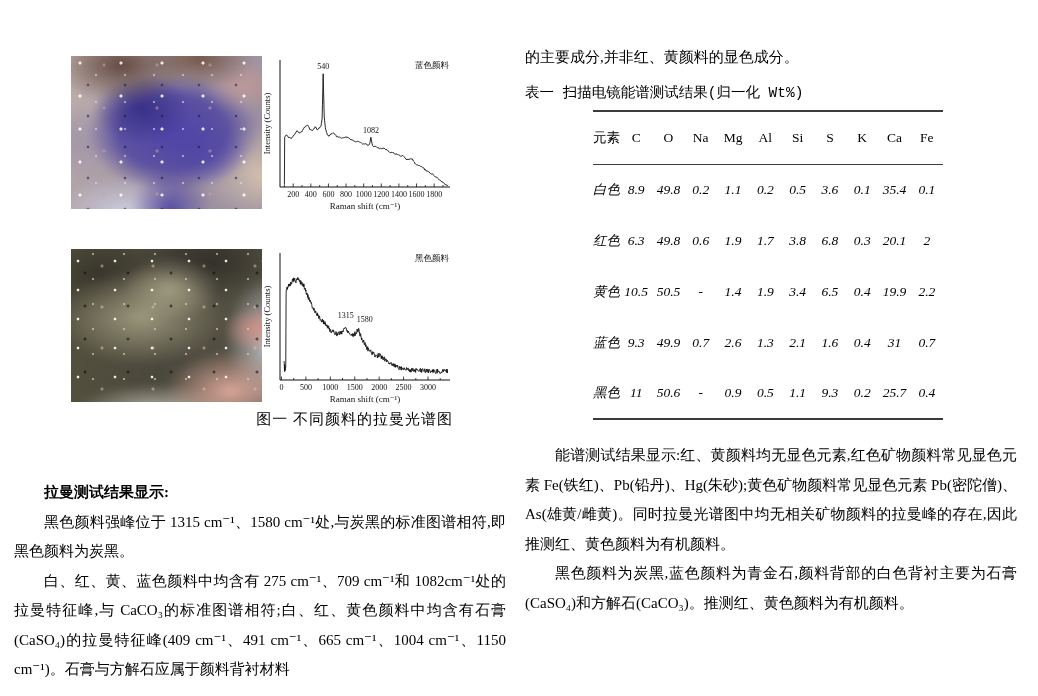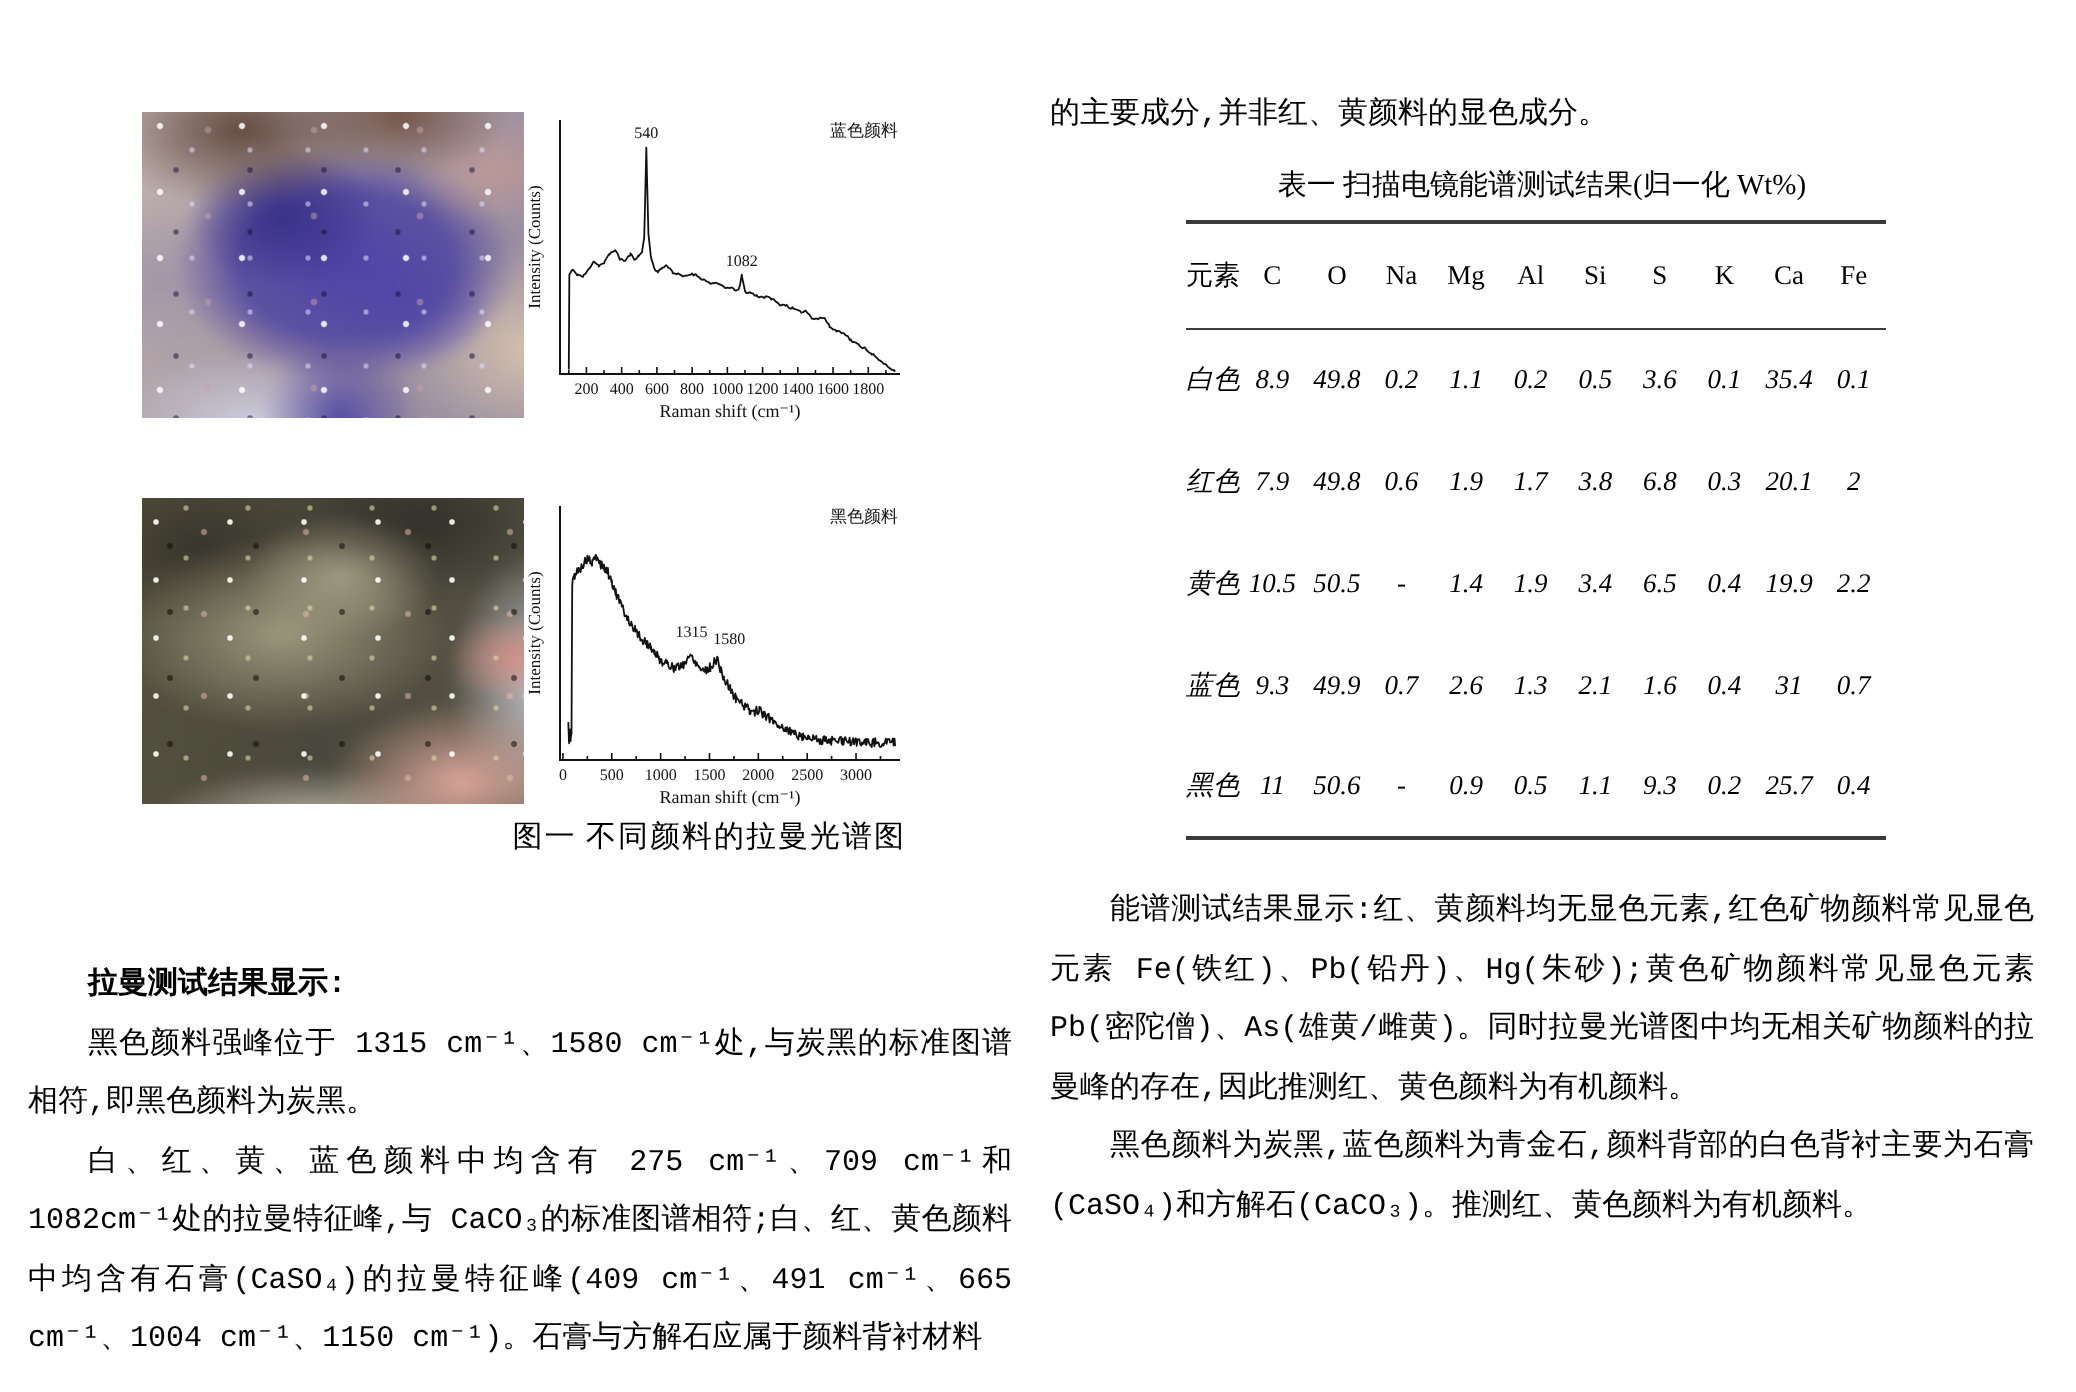--- a/index.html
+++ b/index.html
@@ -63,7 +63,7 @@
 
   
   .text-block{position:absolute;width:492px;font-size:15px;line-height:29.5px;text-align:justify;}
-  .text-block p{margin:0;text-indent:2em;font-family:Liberation Mono, monospace;}
+  .text-block p{margin:0;text-indent:2em;}
   .text-block p.noindent{text-indent:0;}
   .text-block p.bold{font-weight:bold;margin-top:41px;}
   #left-text{left:14px;top:437px;}

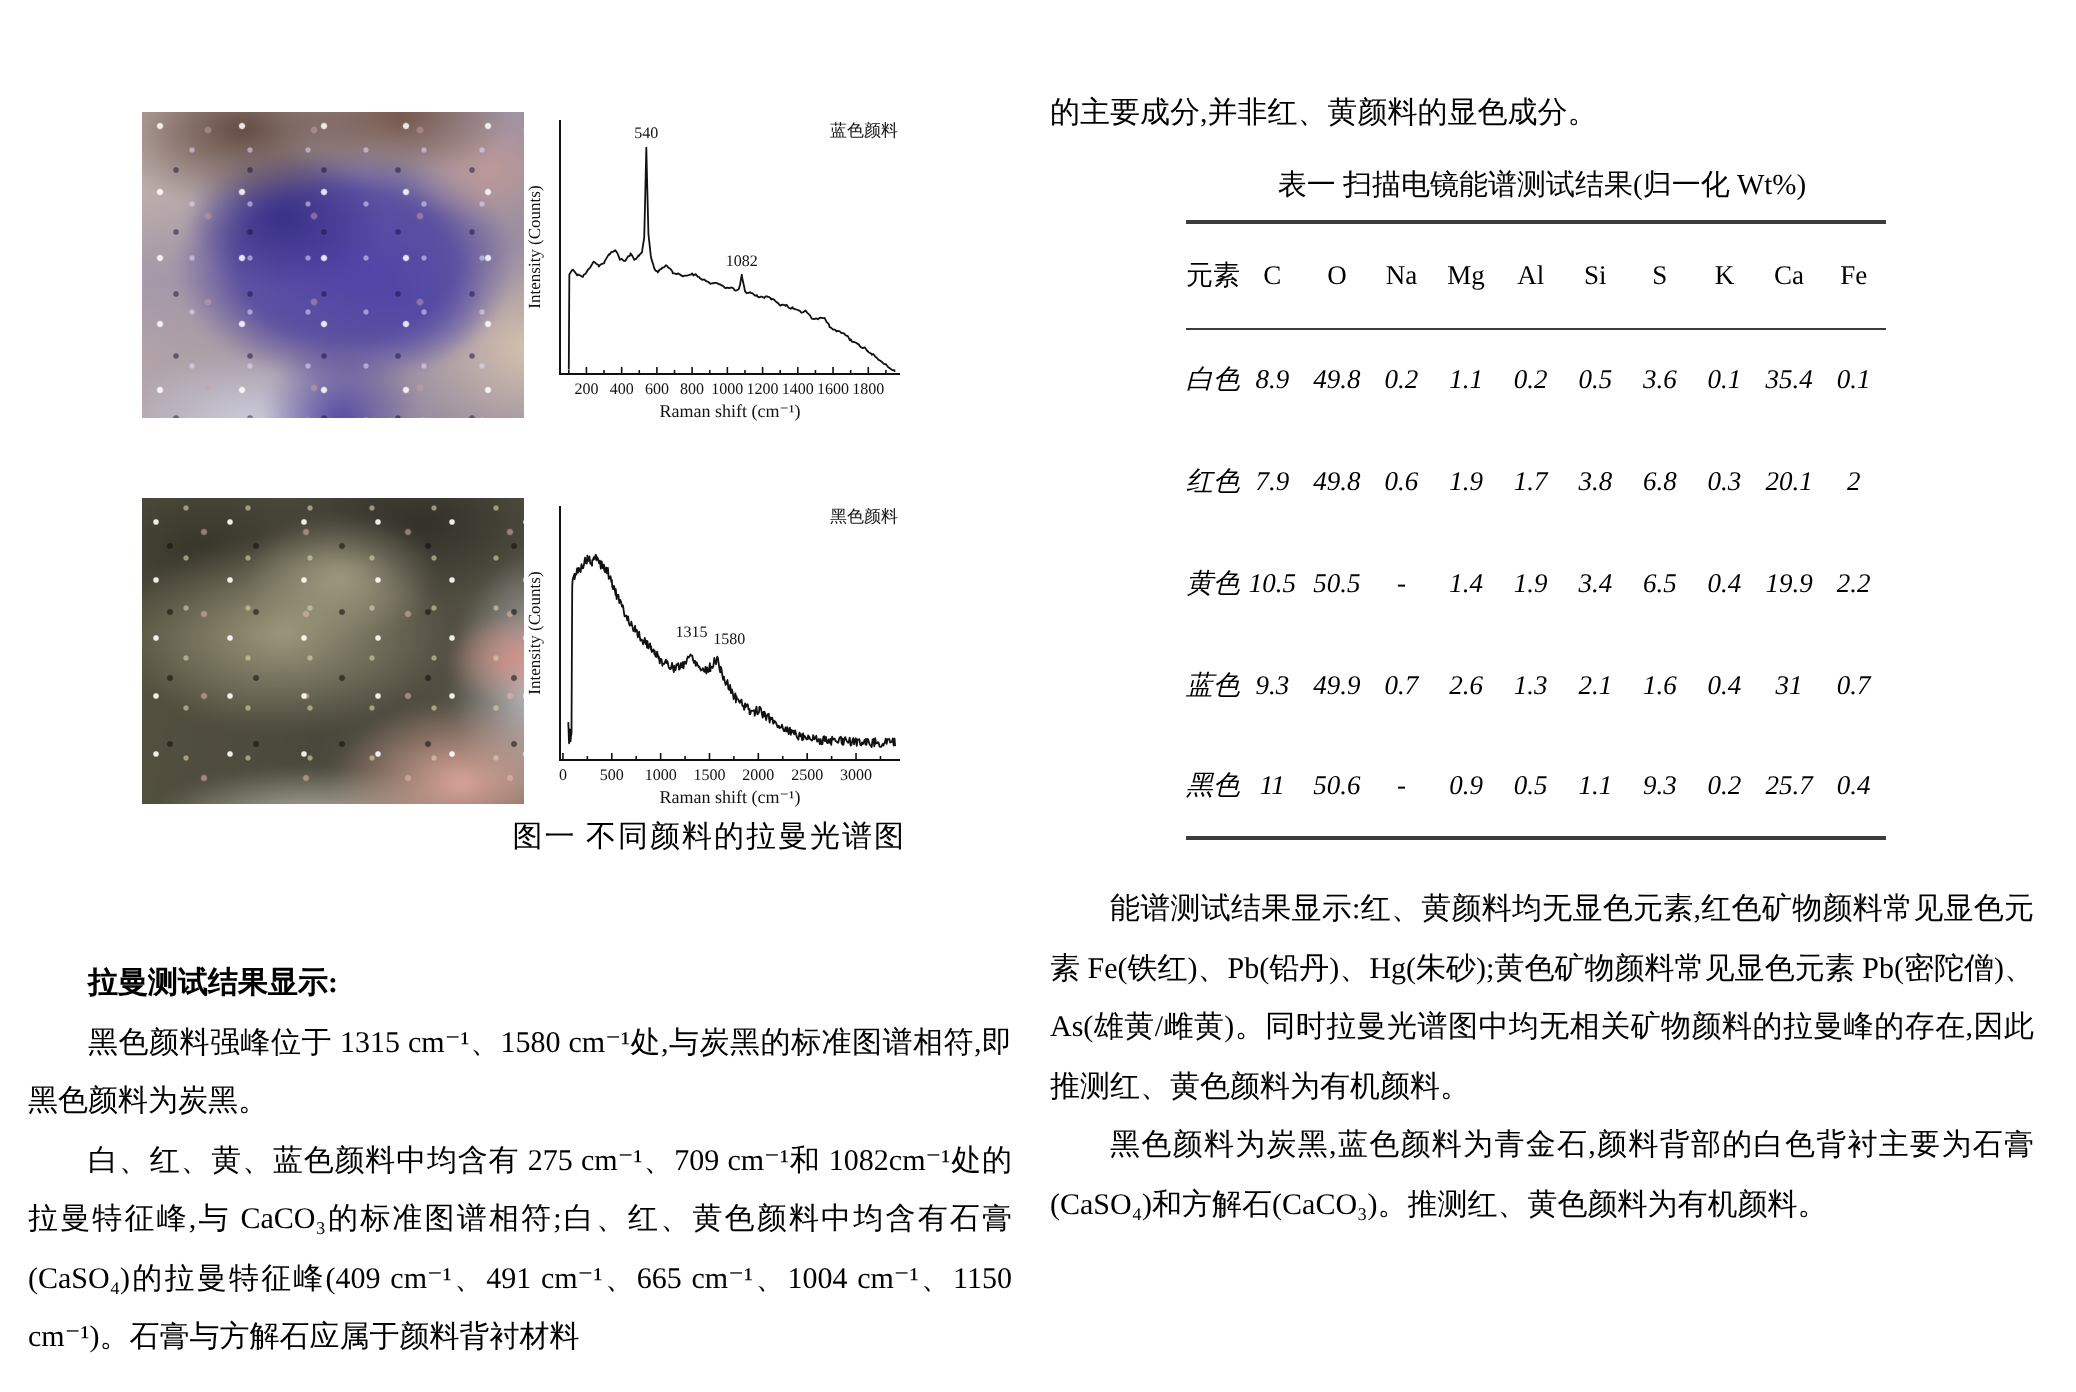--- a/index.html
+++ b/index.html
@@ -71,8 +71,8 @@
   #right-bottom-text{left:525px;top:441px;}
 
   
-  .table-title{position:absolute;left:525px;top:81px;width:492px;text-align:center;
-               font-size:14.5px;line-height:24px;}
+  .table-title{position:absolute;left:525px;top:81px;width:492px;text-align:left;
+               font-size:14.5px;line-height:24px;font-family:Liberation Mono, monospace;}
   table.eds{position:absolute;left:593px;top:110px;width:350px;table-layout:fixed;
             border-collapse:collapse;border-top:2px solid #3c3c3c;border-bottom:2px solid #3c3c3c;
             font-size:13.5px;}

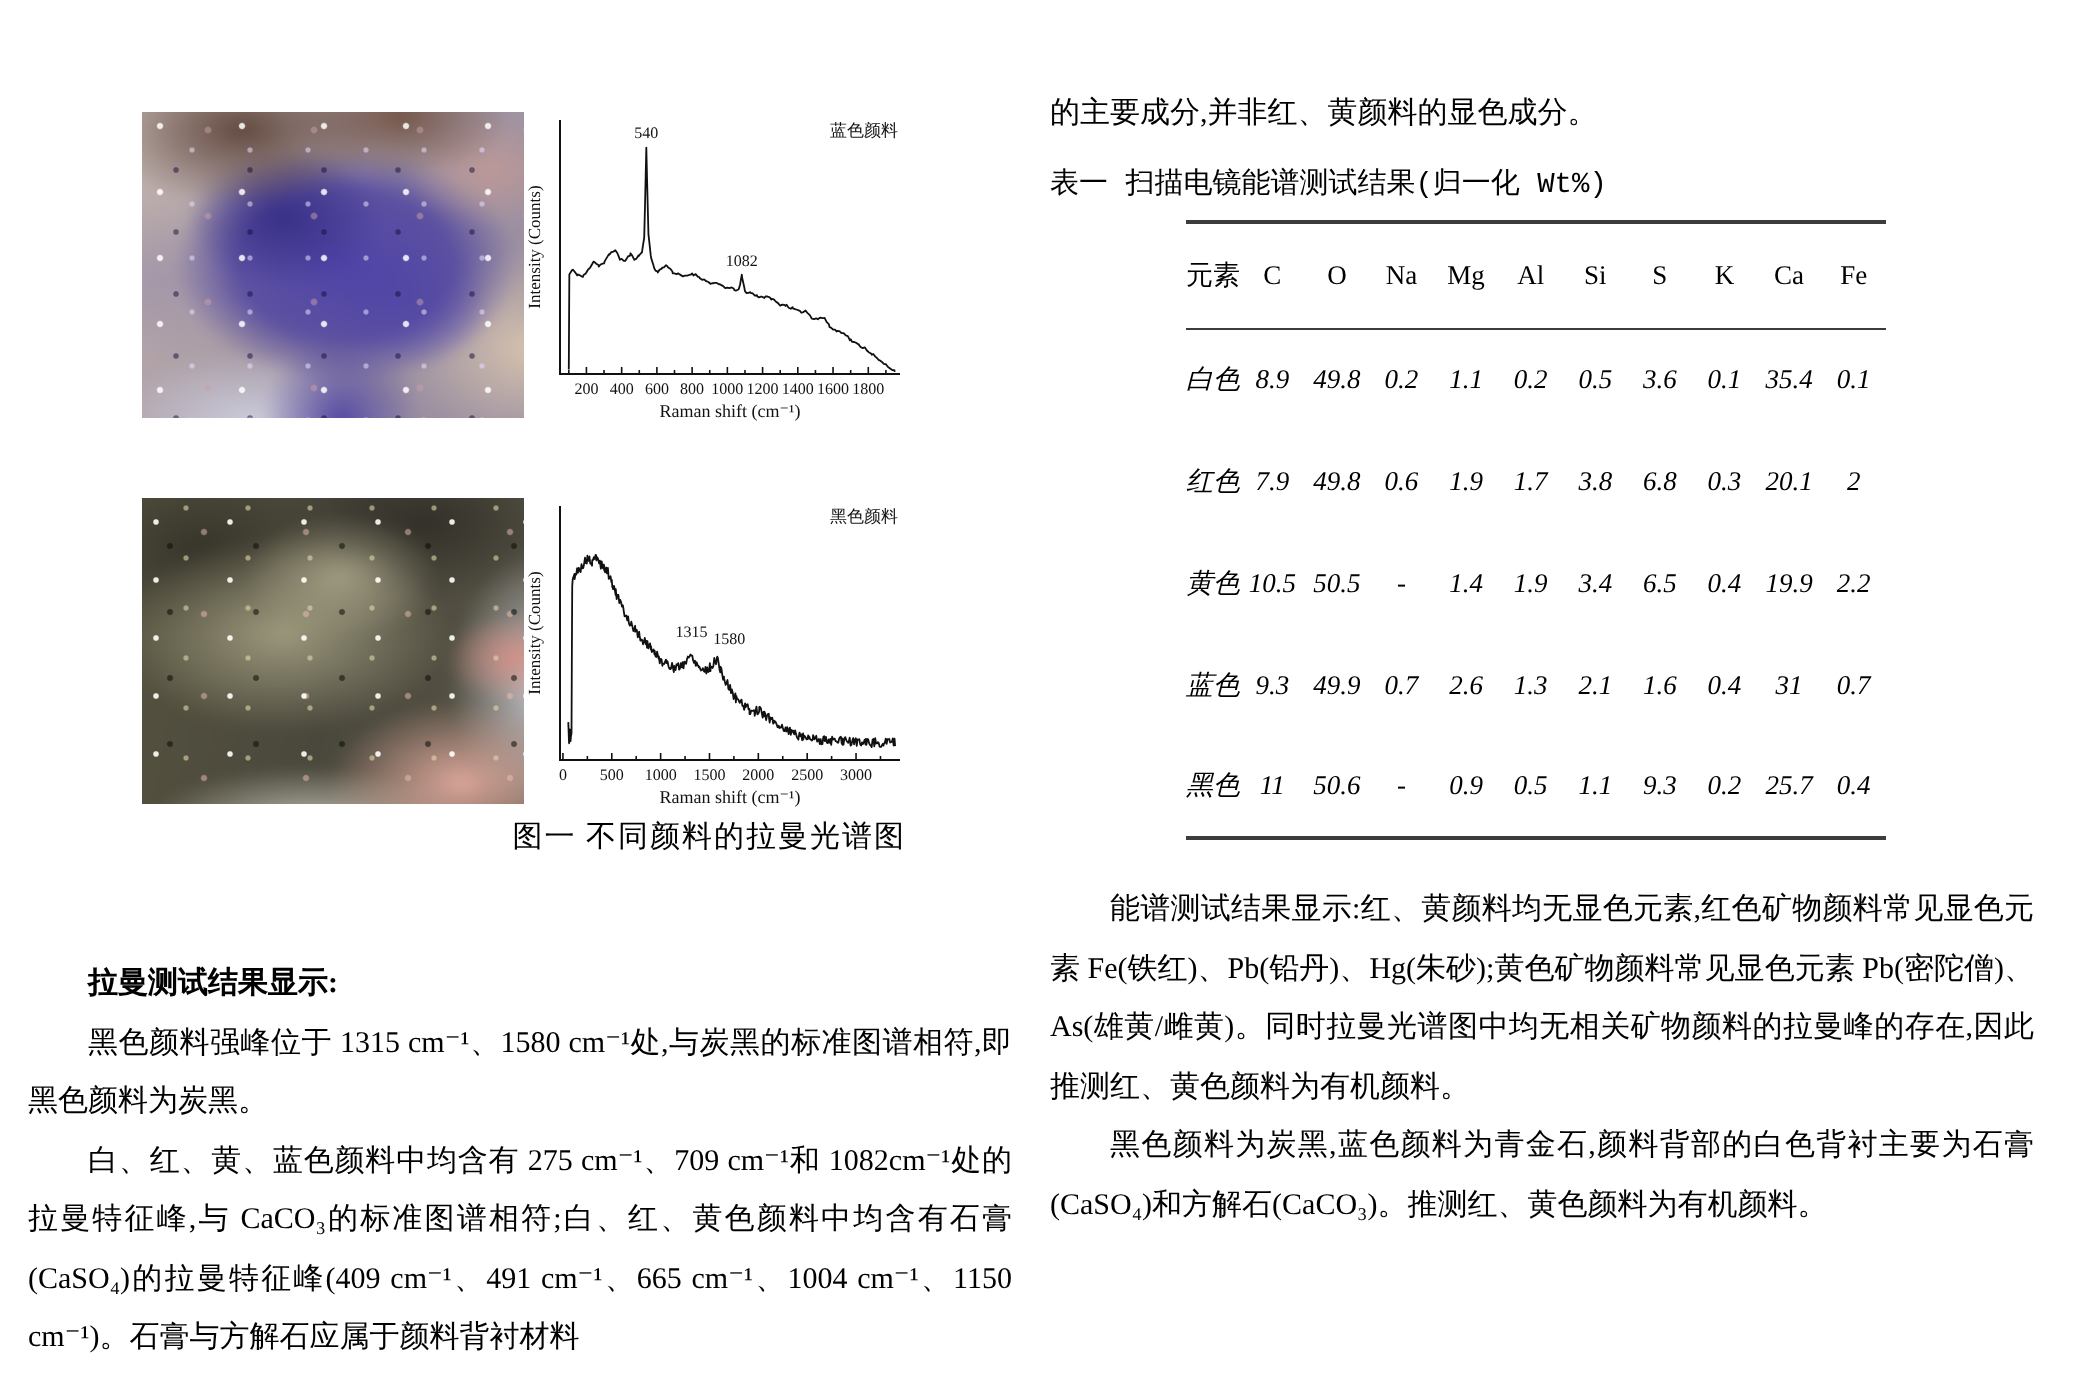--- a/index.html
+++ b/index.html
@@ -210,7 +210,7 @@
         </tr>
         <tr>
           <th class="lbl">红色</th>
-          <td>7.9</td>
+          <td>6.3</td>
           <td>49.8</td>
           <td>0.6</td>
           <td>1.9</td>

